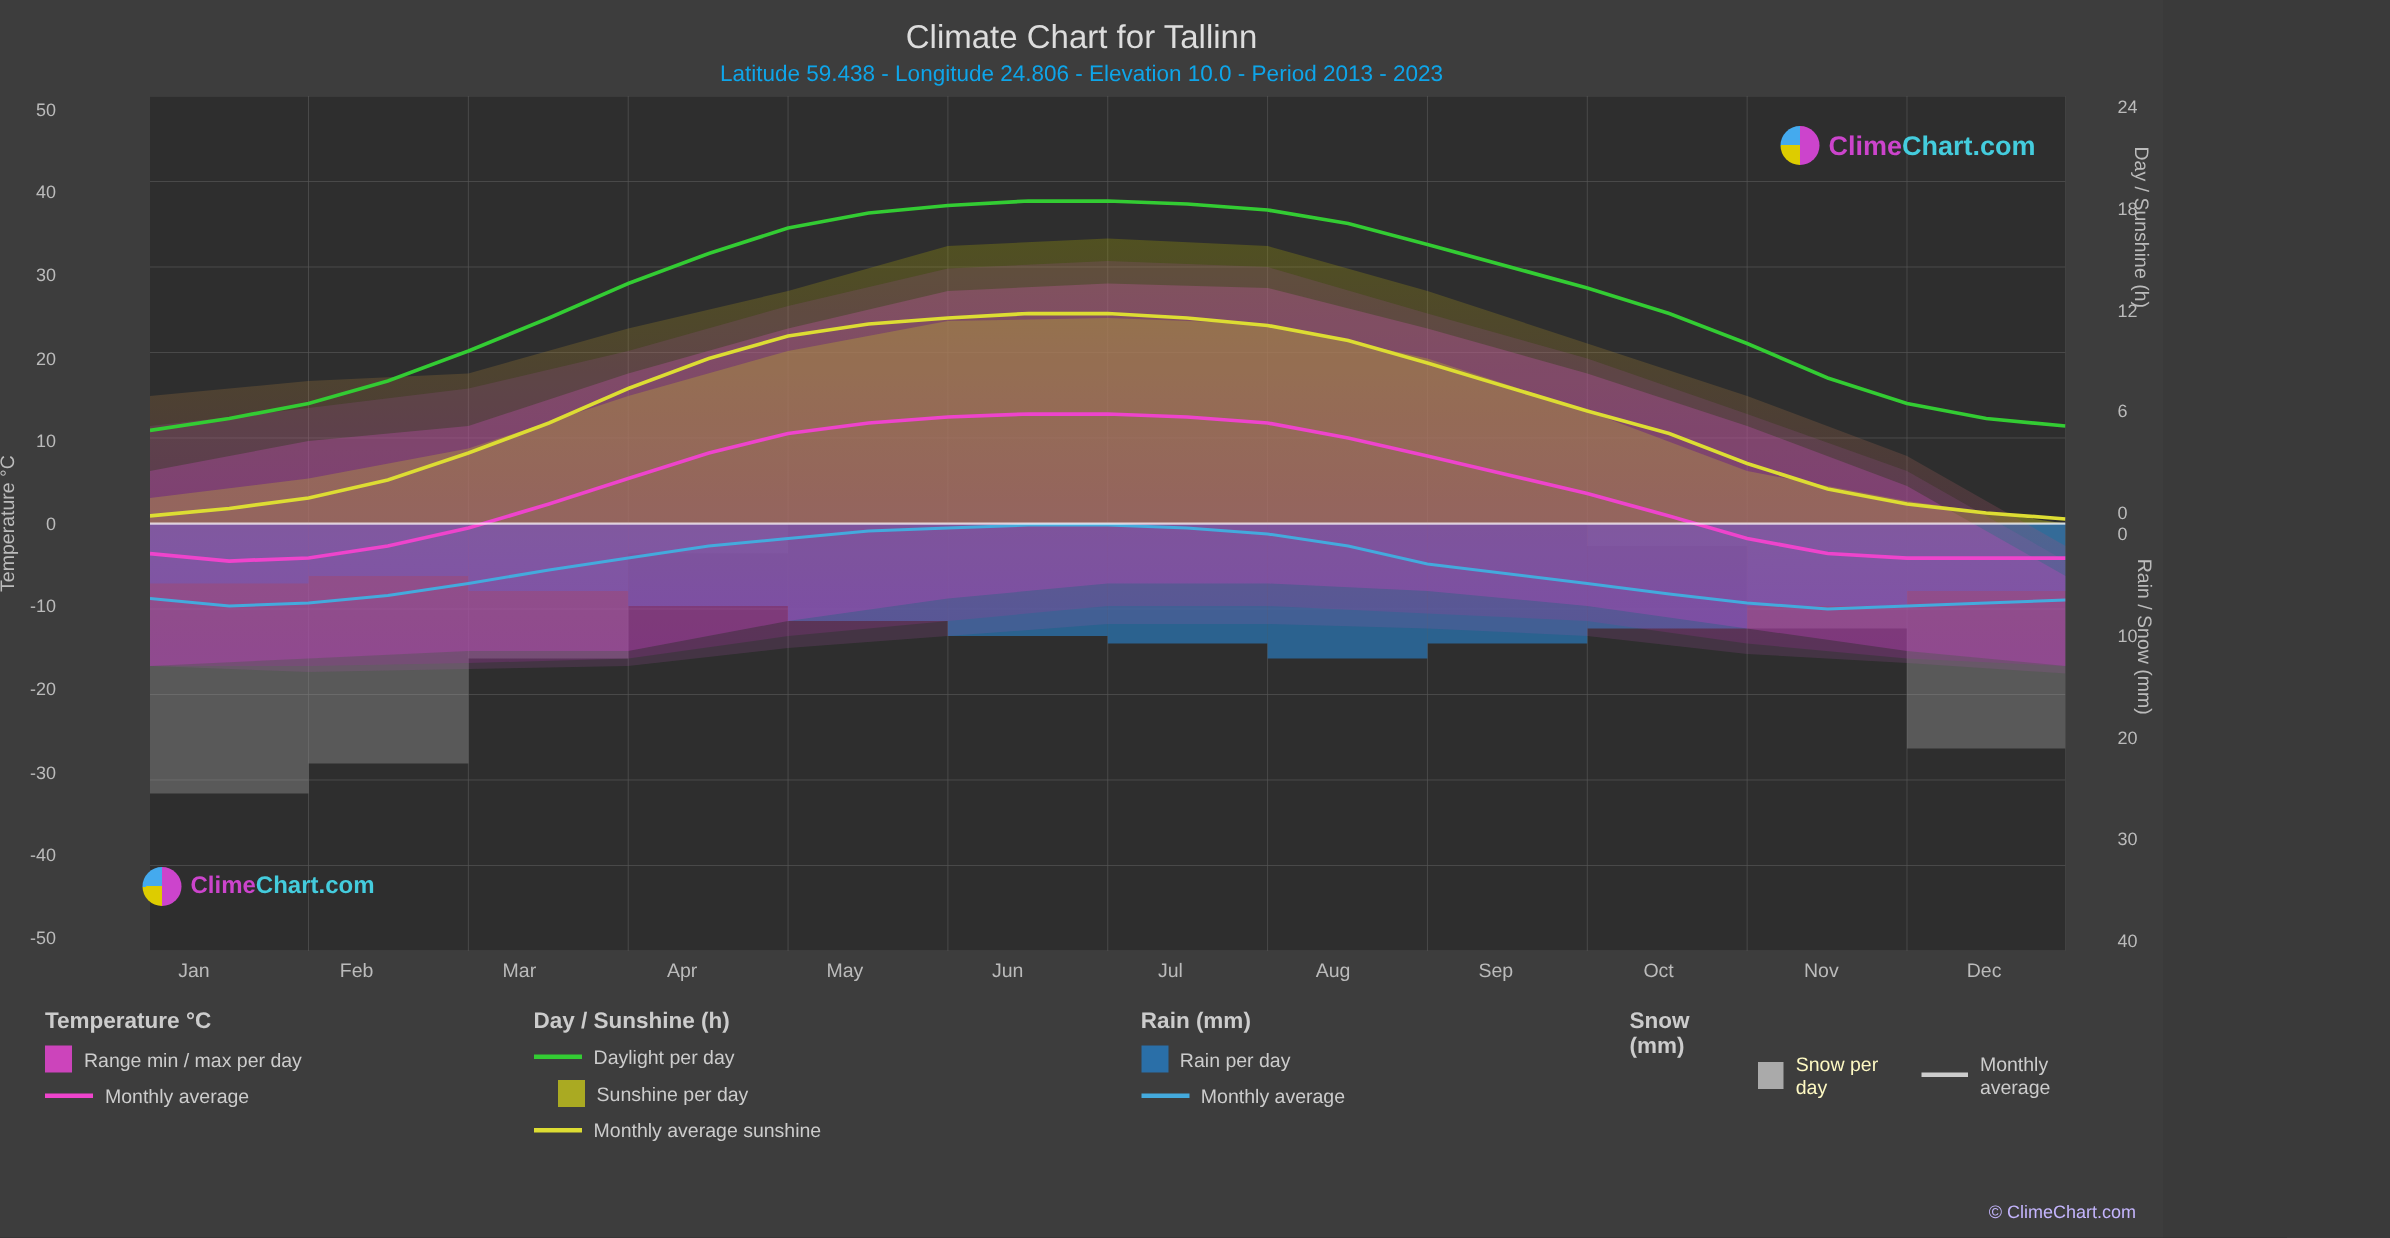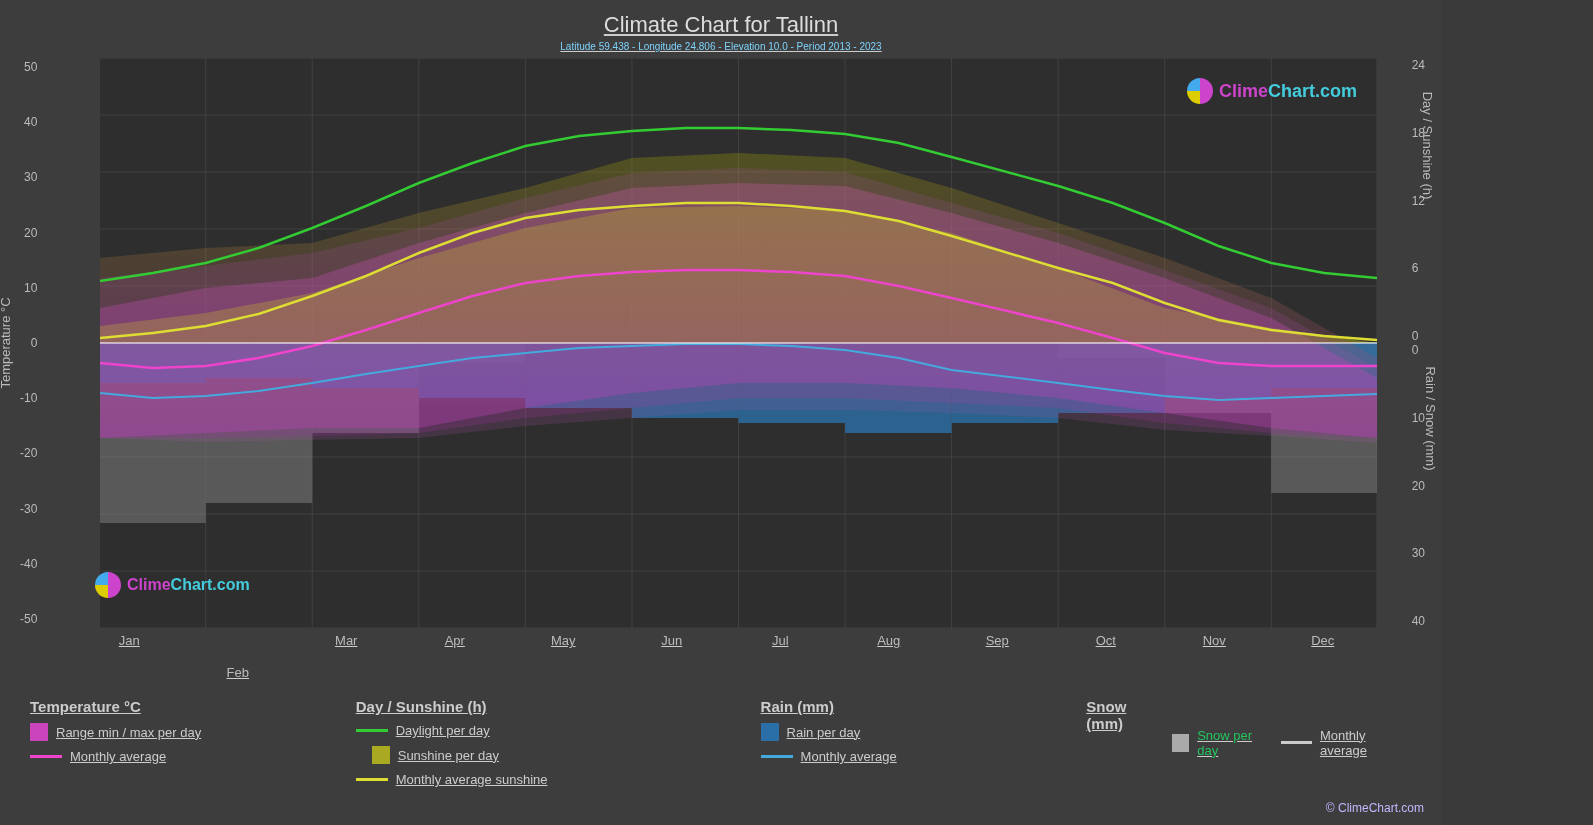--- a/index.html
+++ b/index.html
@@ -16,7 +16,6 @@
       height: 825px;
       background: #3d3d3d;
       position: relative;
-      text-decoration: underline;
     }
     .title-section {
       text-align: center;

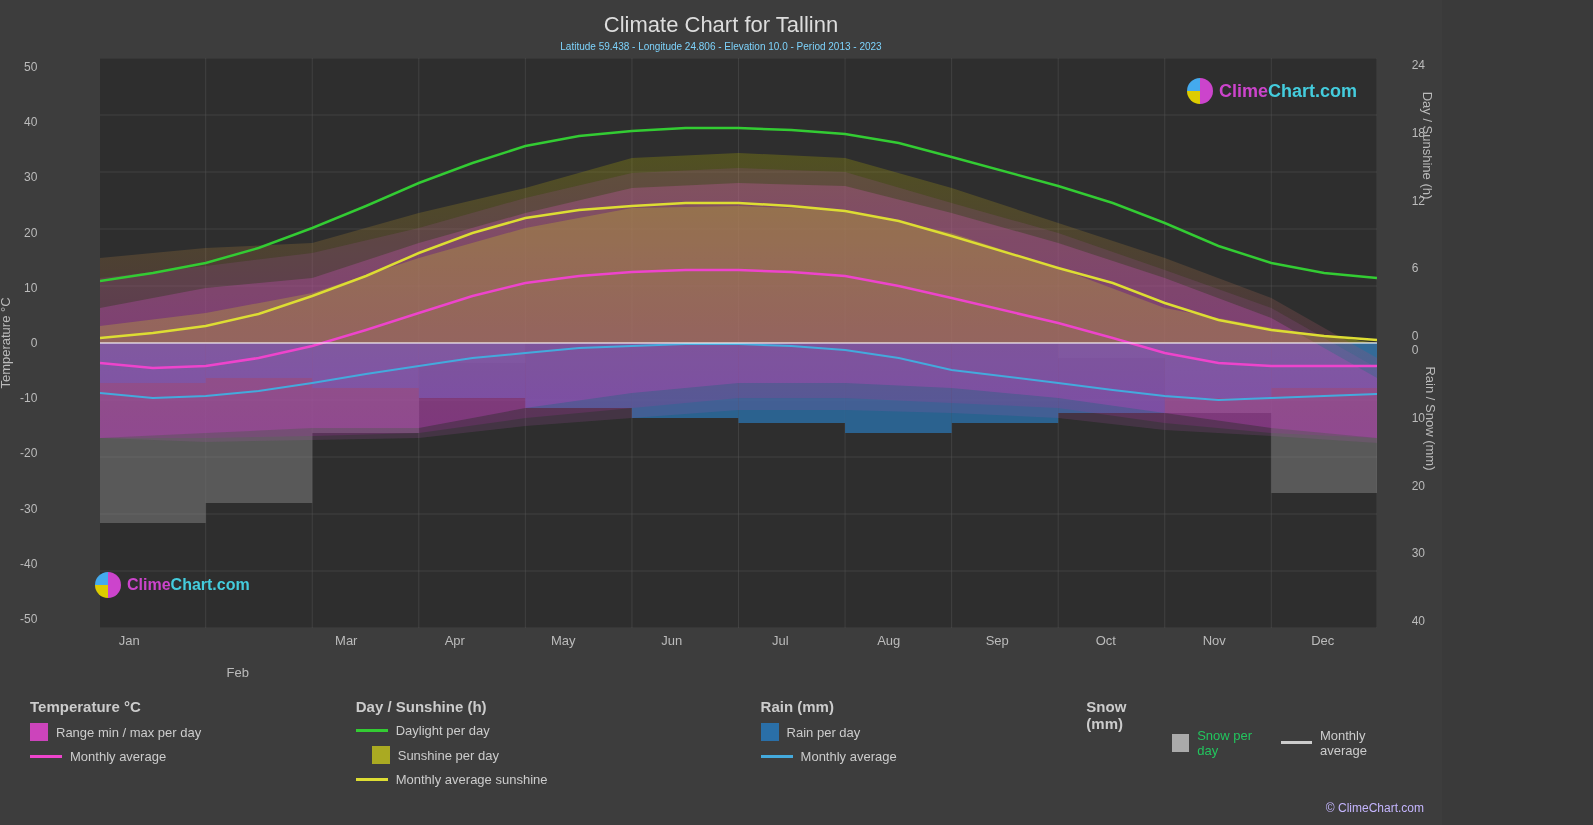--- a/index.html
+++ b/index.html
@@ -27,8 +27,8 @@
       font-weight: normal;
     }
     .subtitle {
-      color: #7dd3fc;
-      font-size: 10px;
+      color: #0ea5e9;
+      font-size: 15px;
       margin-top: 3px;
     }
     .axis-label {

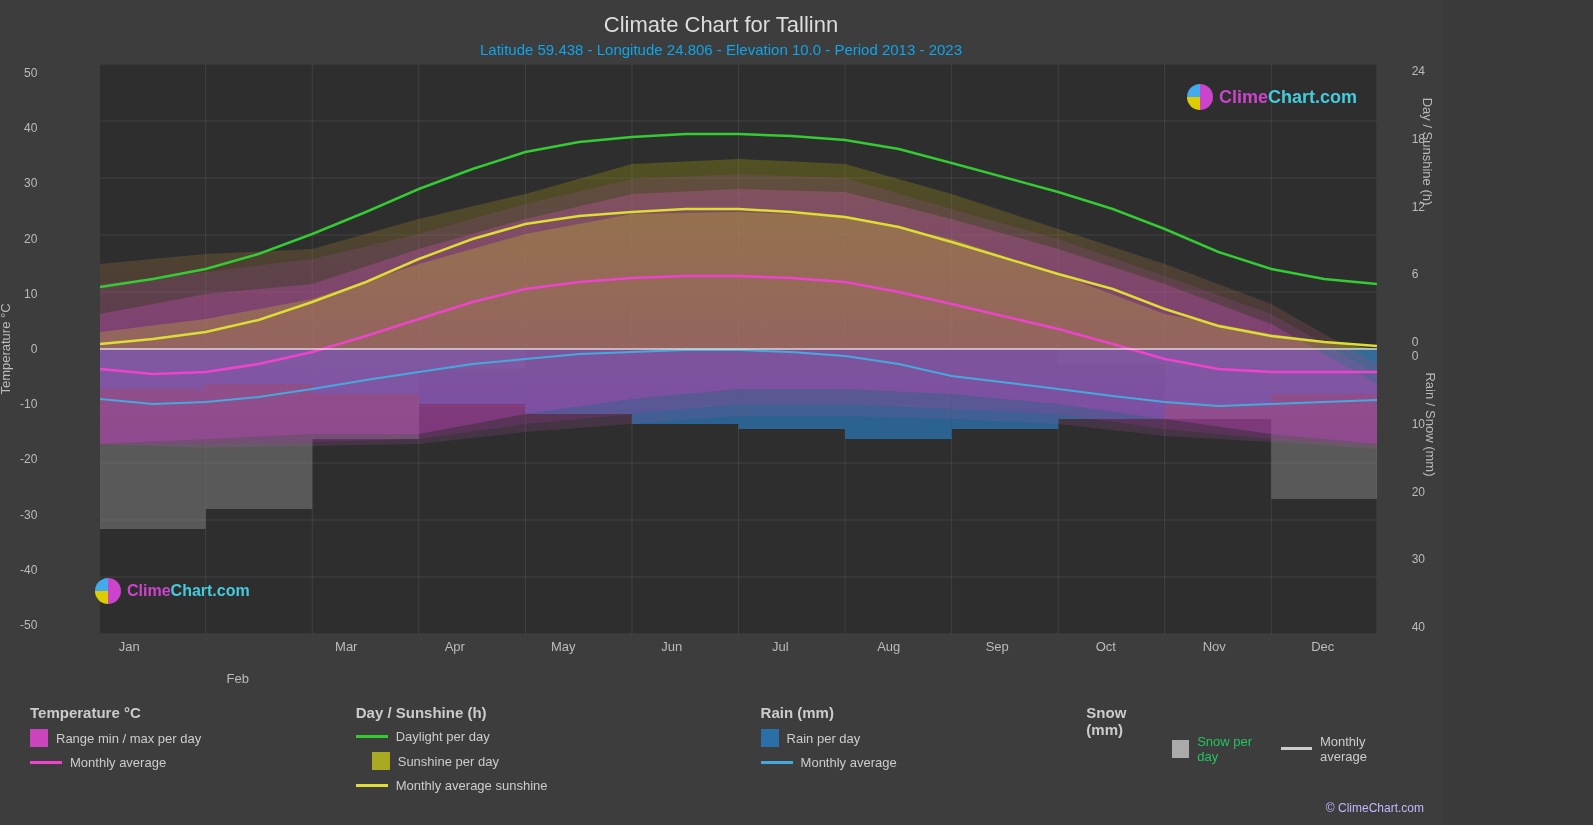--- a/index.html
+++ b/index.html
@@ -189,7 +189,7 @@
 
   <div style="display:flex; margin: 5px 65px 0 75px; color:#bbb; font-size:13px;">
     <span style="flex:1; text-align:center;">Jan</span>
-    <span style="flex:1; text-align:center;margin-top:32px;">Feb</span>
+    <span style="flex:1; text-align:center;">Feb</span>
     <span style="flex:1; text-align:center;">Mar</span>
     <span style="flex:1; text-align:center;">Apr</span>
     <span style="flex:1; text-align:center;">May</span>

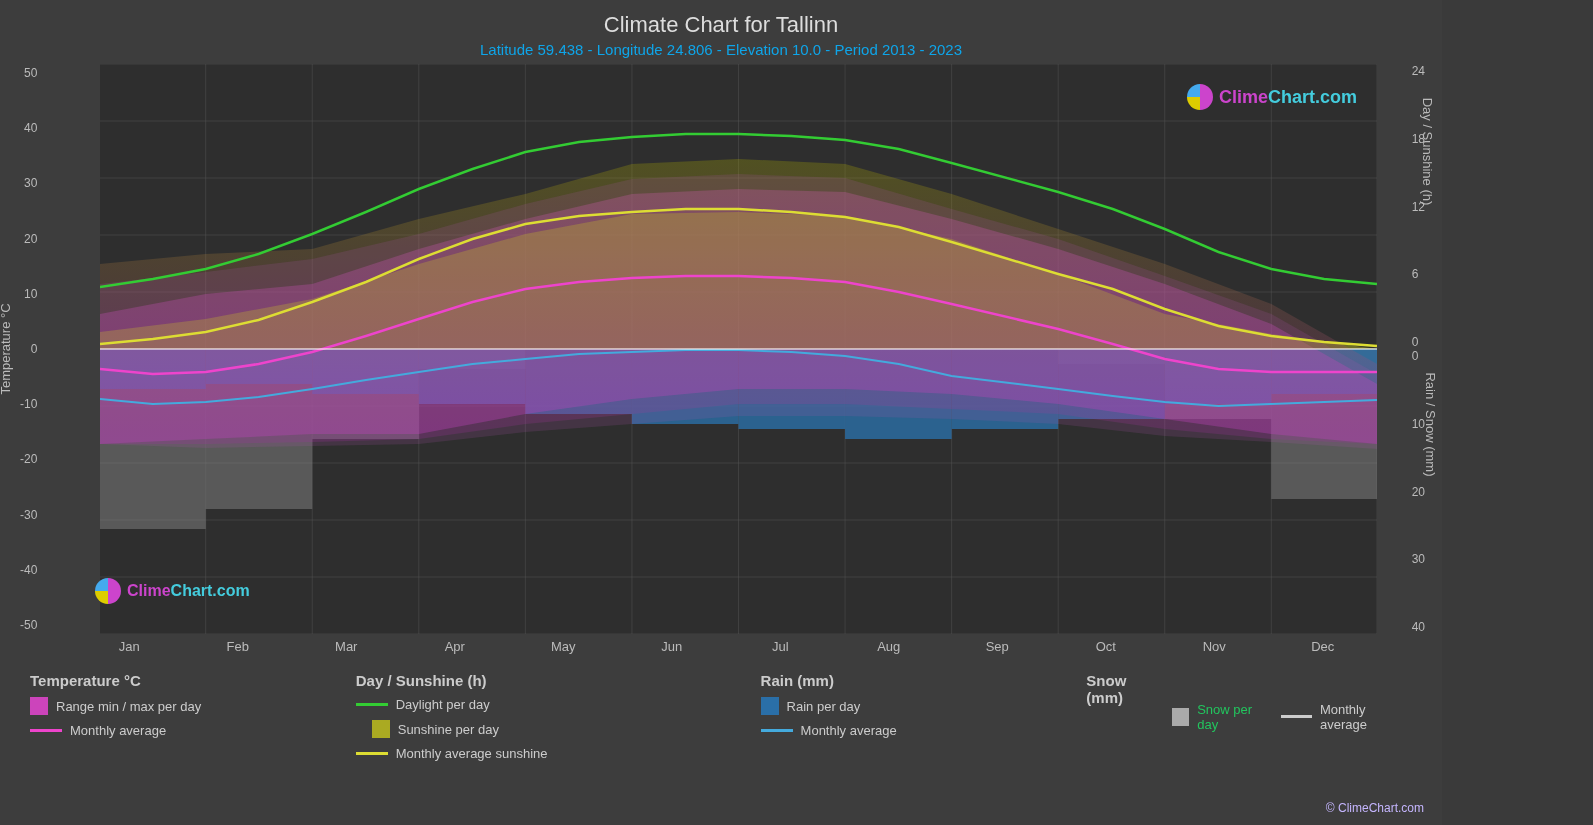--- a/index.html
+++ b/index.html
@@ -248,7 +248,7 @@
       <div style="color:#ccc; font-size:15px; font-weight:bold;">Snow (mm)</div>
       <div style="display:flex; align-items:center; gap:8px;">
         <span style="display:inline-block; width:18px; height:18px; background:#aaaaaa;"></span>
-        <span style="color:#22c55e; font-size:13px;">Snow per day</span>
+        <span style="color:#fef9c3; font-size:13px;">Snow per day</span>
       </div>
       <div style="display:flex; align-items:center; gap:8px;">
         <span style="display:inline-block; width:32px; height:3px; background:#cccccc;"></span>

